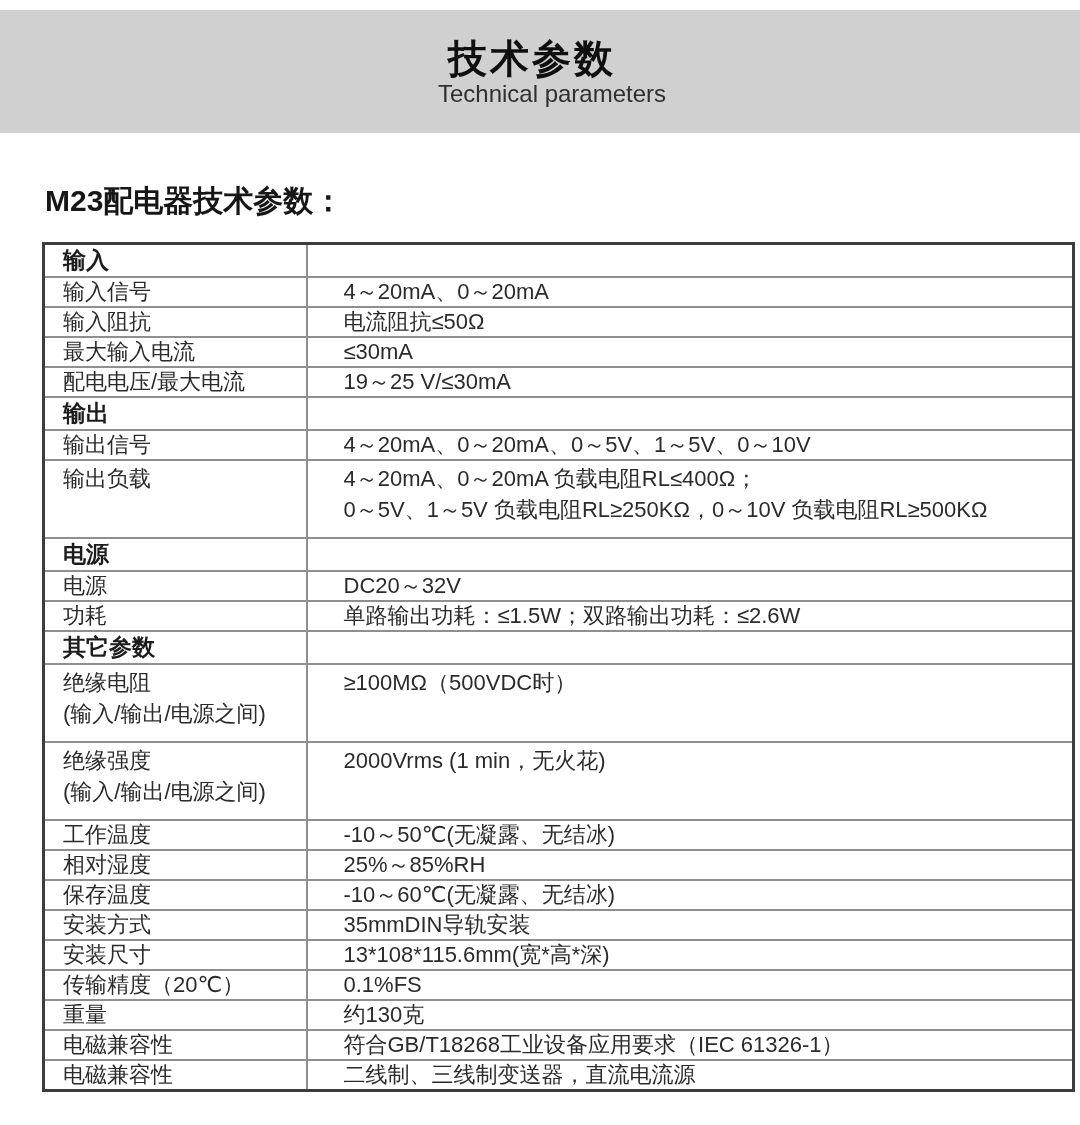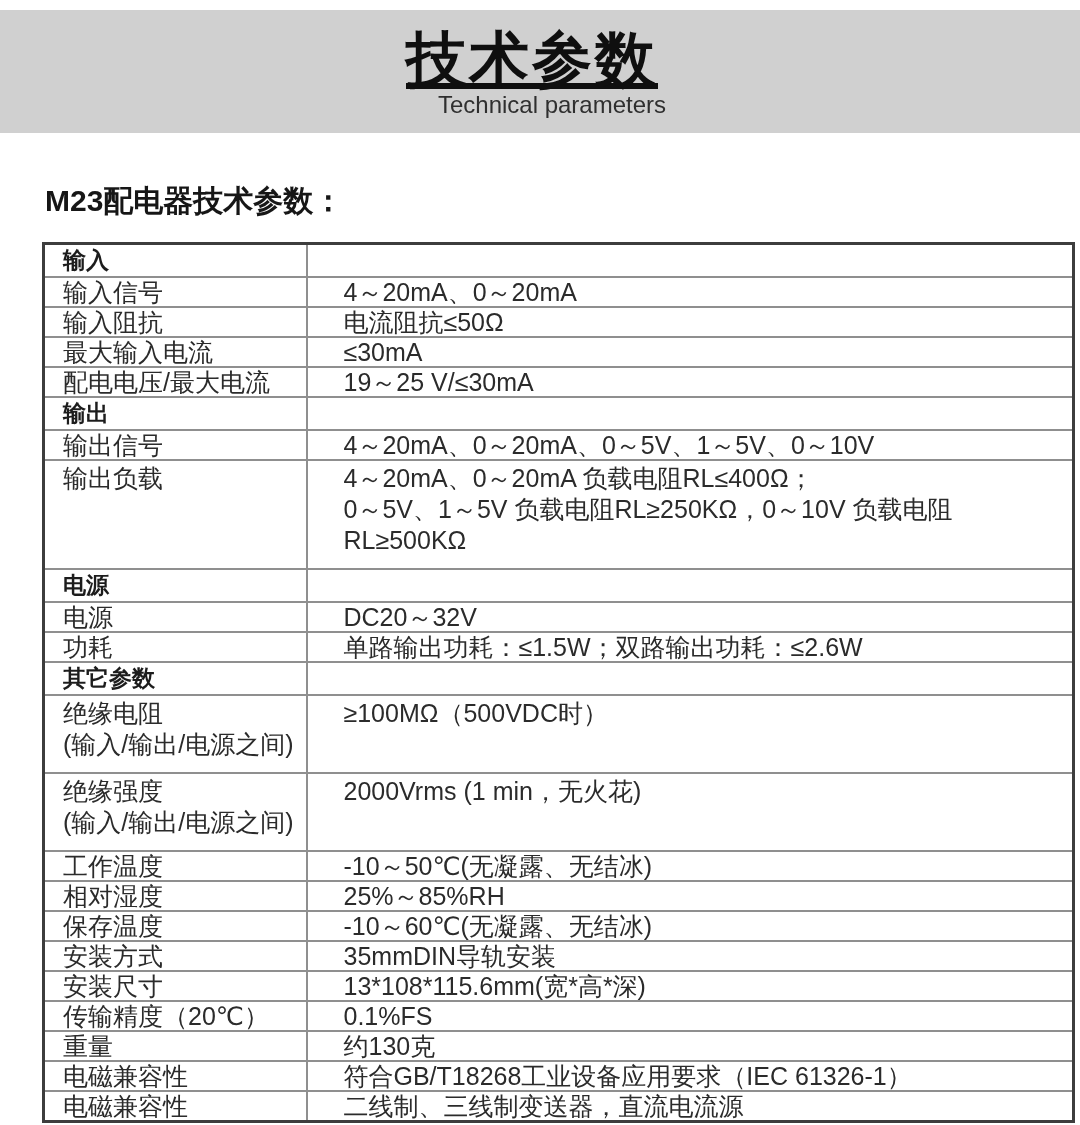--- a/index.html
+++ b/index.html
@@ -27,12 +27,11 @@
   }
   .band h1{
     margin:4px 16px 0 0;
-    font-size:60px;
+    font-size:39px;
     font-weight:700;
     letter-spacing:3px;
     color:var(--title);
     line-height:1.05;
-    text-decoration:underline;
   }
   .band .subtitle{
     font-size:24px;

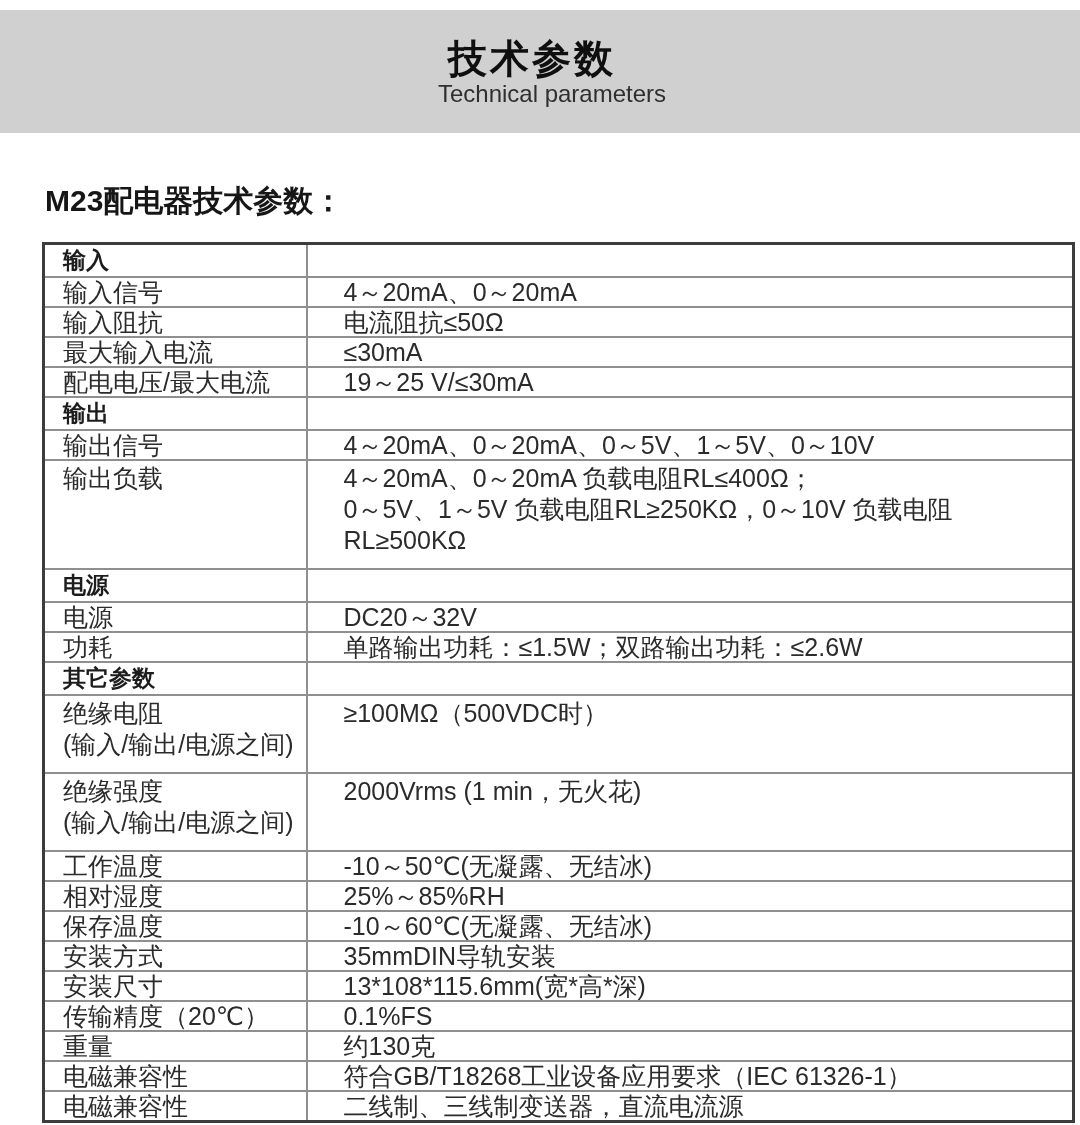--- a/index.html
+++ b/index.html
@@ -57,7 +57,7 @@
   col.c-label{width:263px;}
   td{
     border:2px solid var(--inner-border);
-    font-size:25px;
+    font-size:22px;
     line-height:24px;
     padding:2px 0 2px 0;
     vertical-align:middle;

